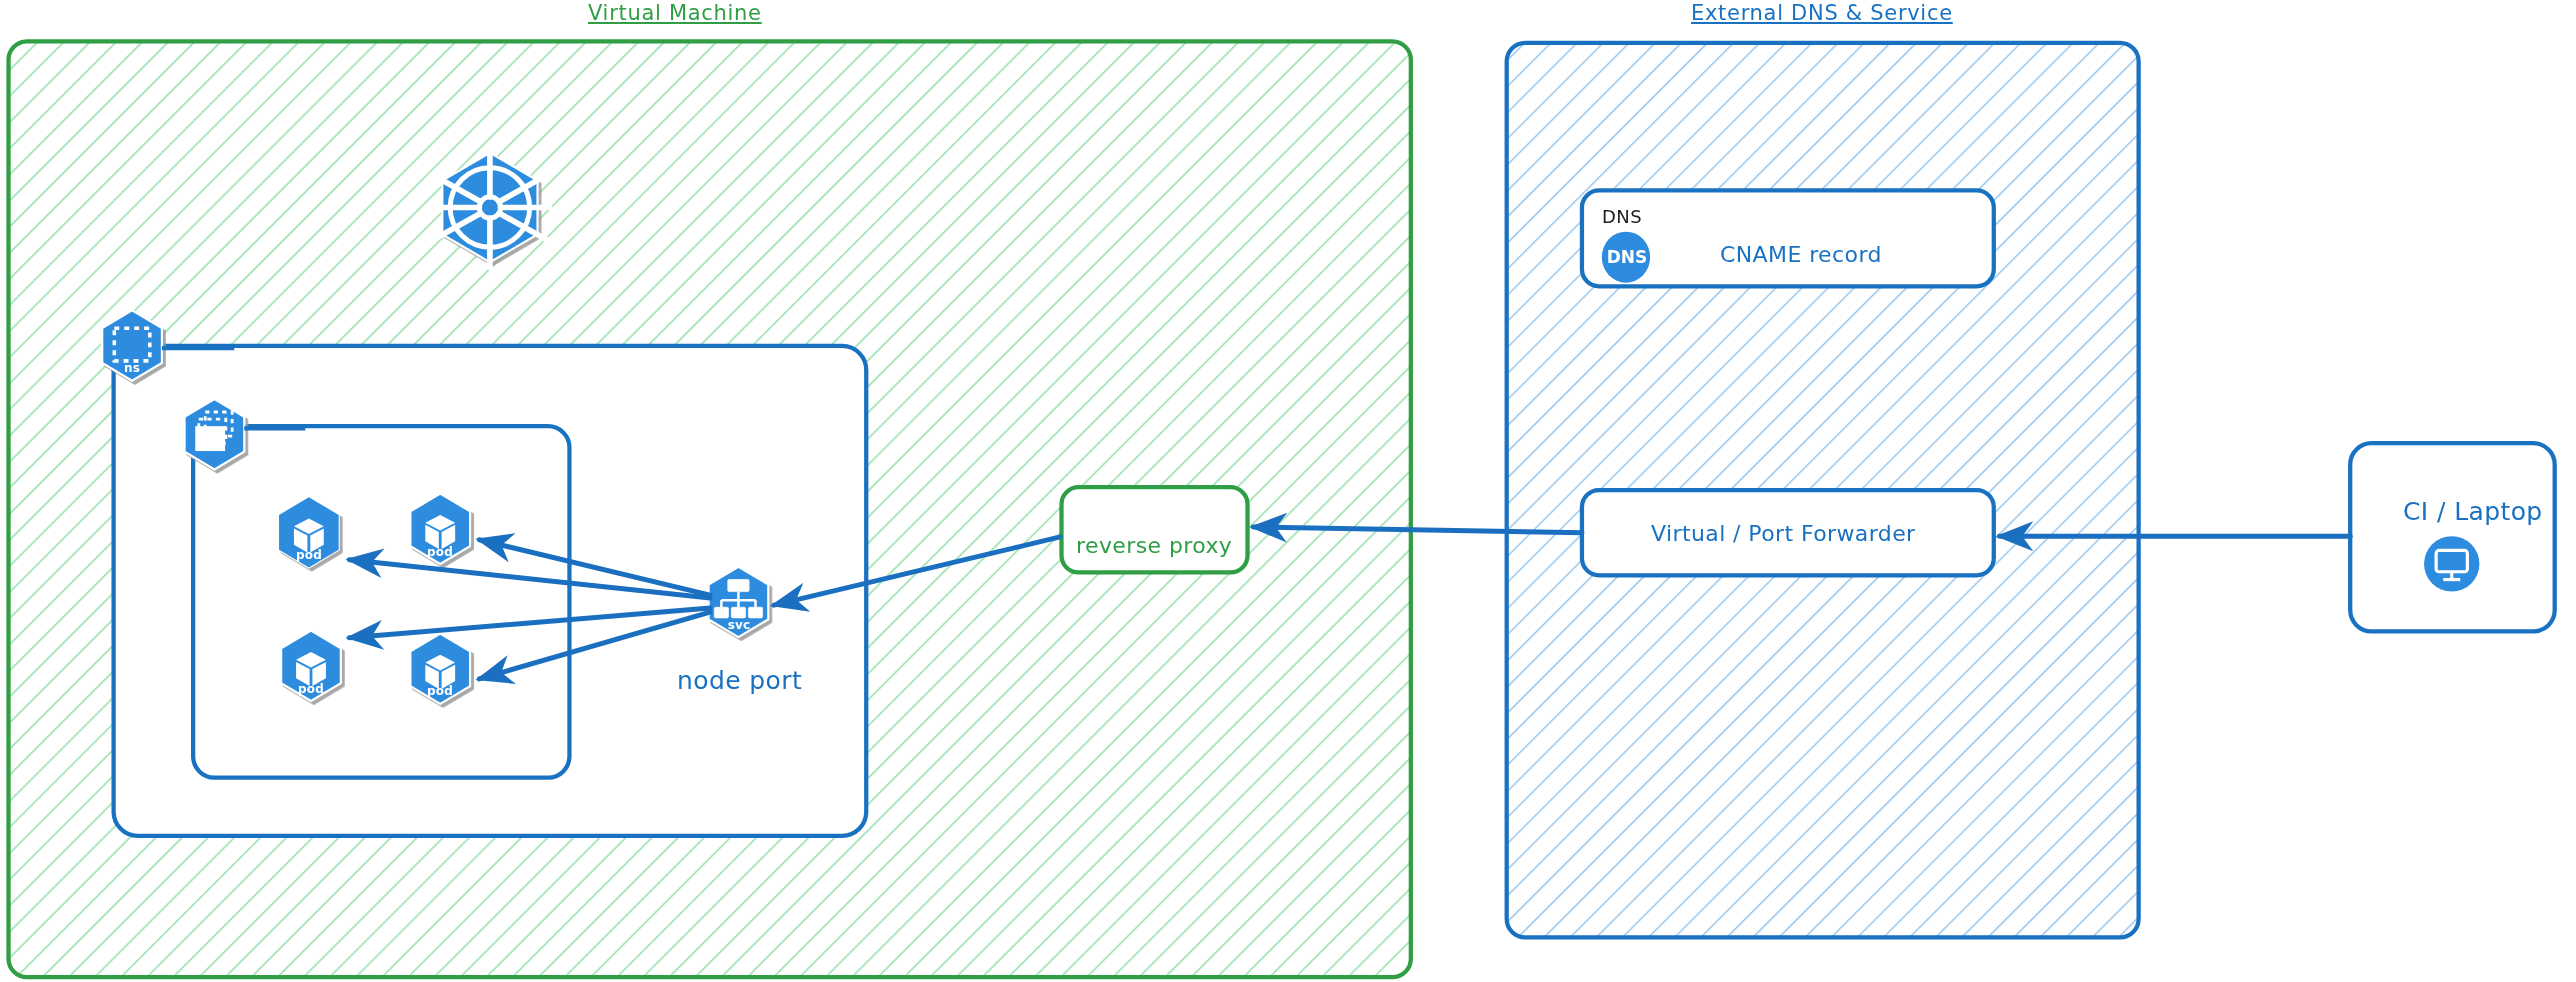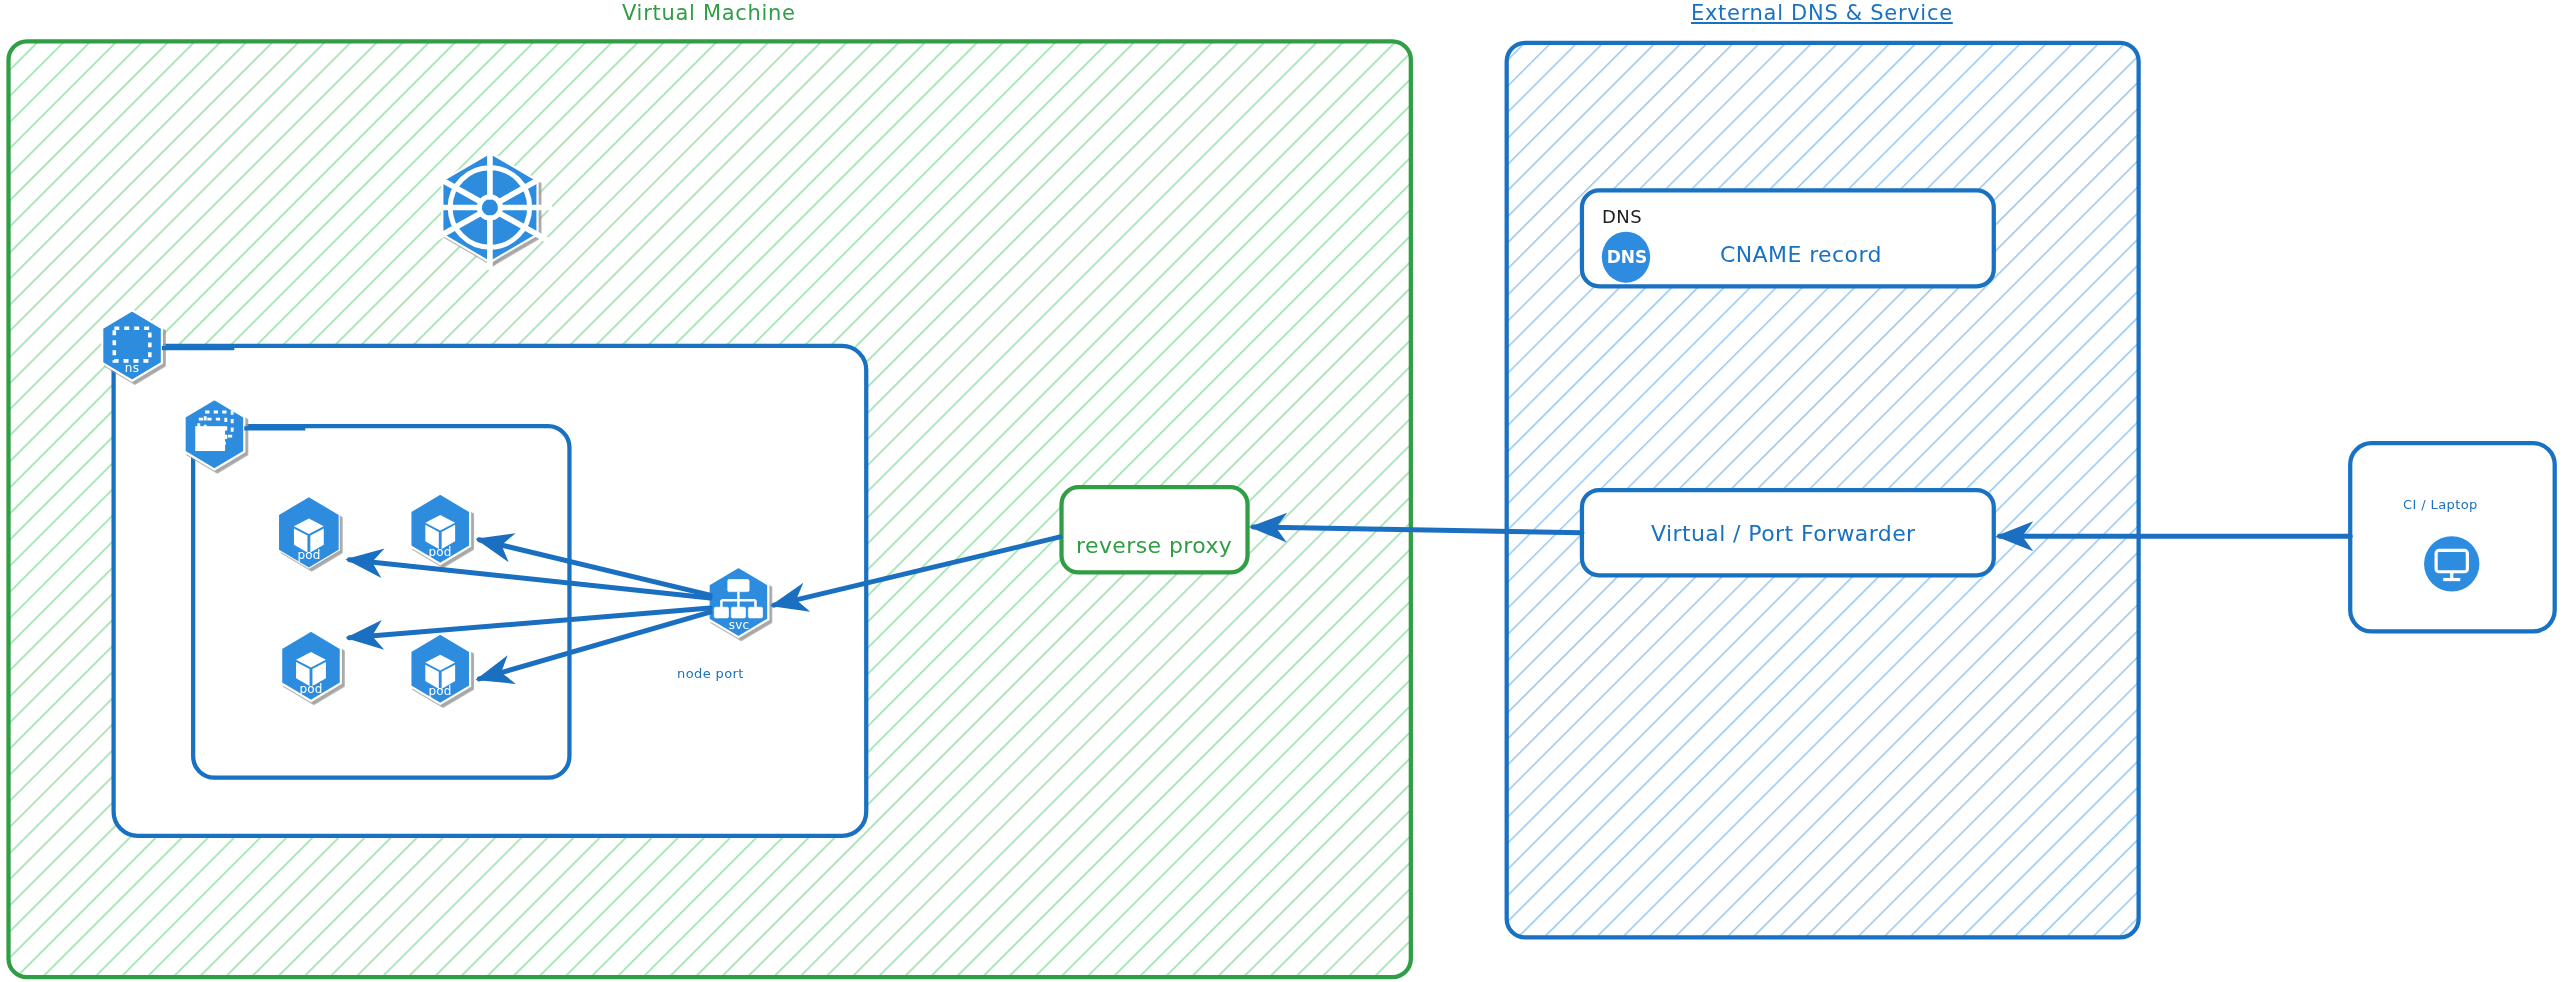--- a/index.html
+++ b/index.html
@@ -215,7 +215,7 @@
     </g>
   </svg>
 
-  <div class="lbl grp-title green" style="left:622px; top:1.4px;">Virtual Machine</div>
+  <div class="lbl grp-title green" style="left:588px; top:1.4px;text-decoration:underline;">Virtual Machine</div>
 
   <div class="lbl grp-title blue" style="left:1691px; top:1.4px;">External DNS &amp; Service</div>
 

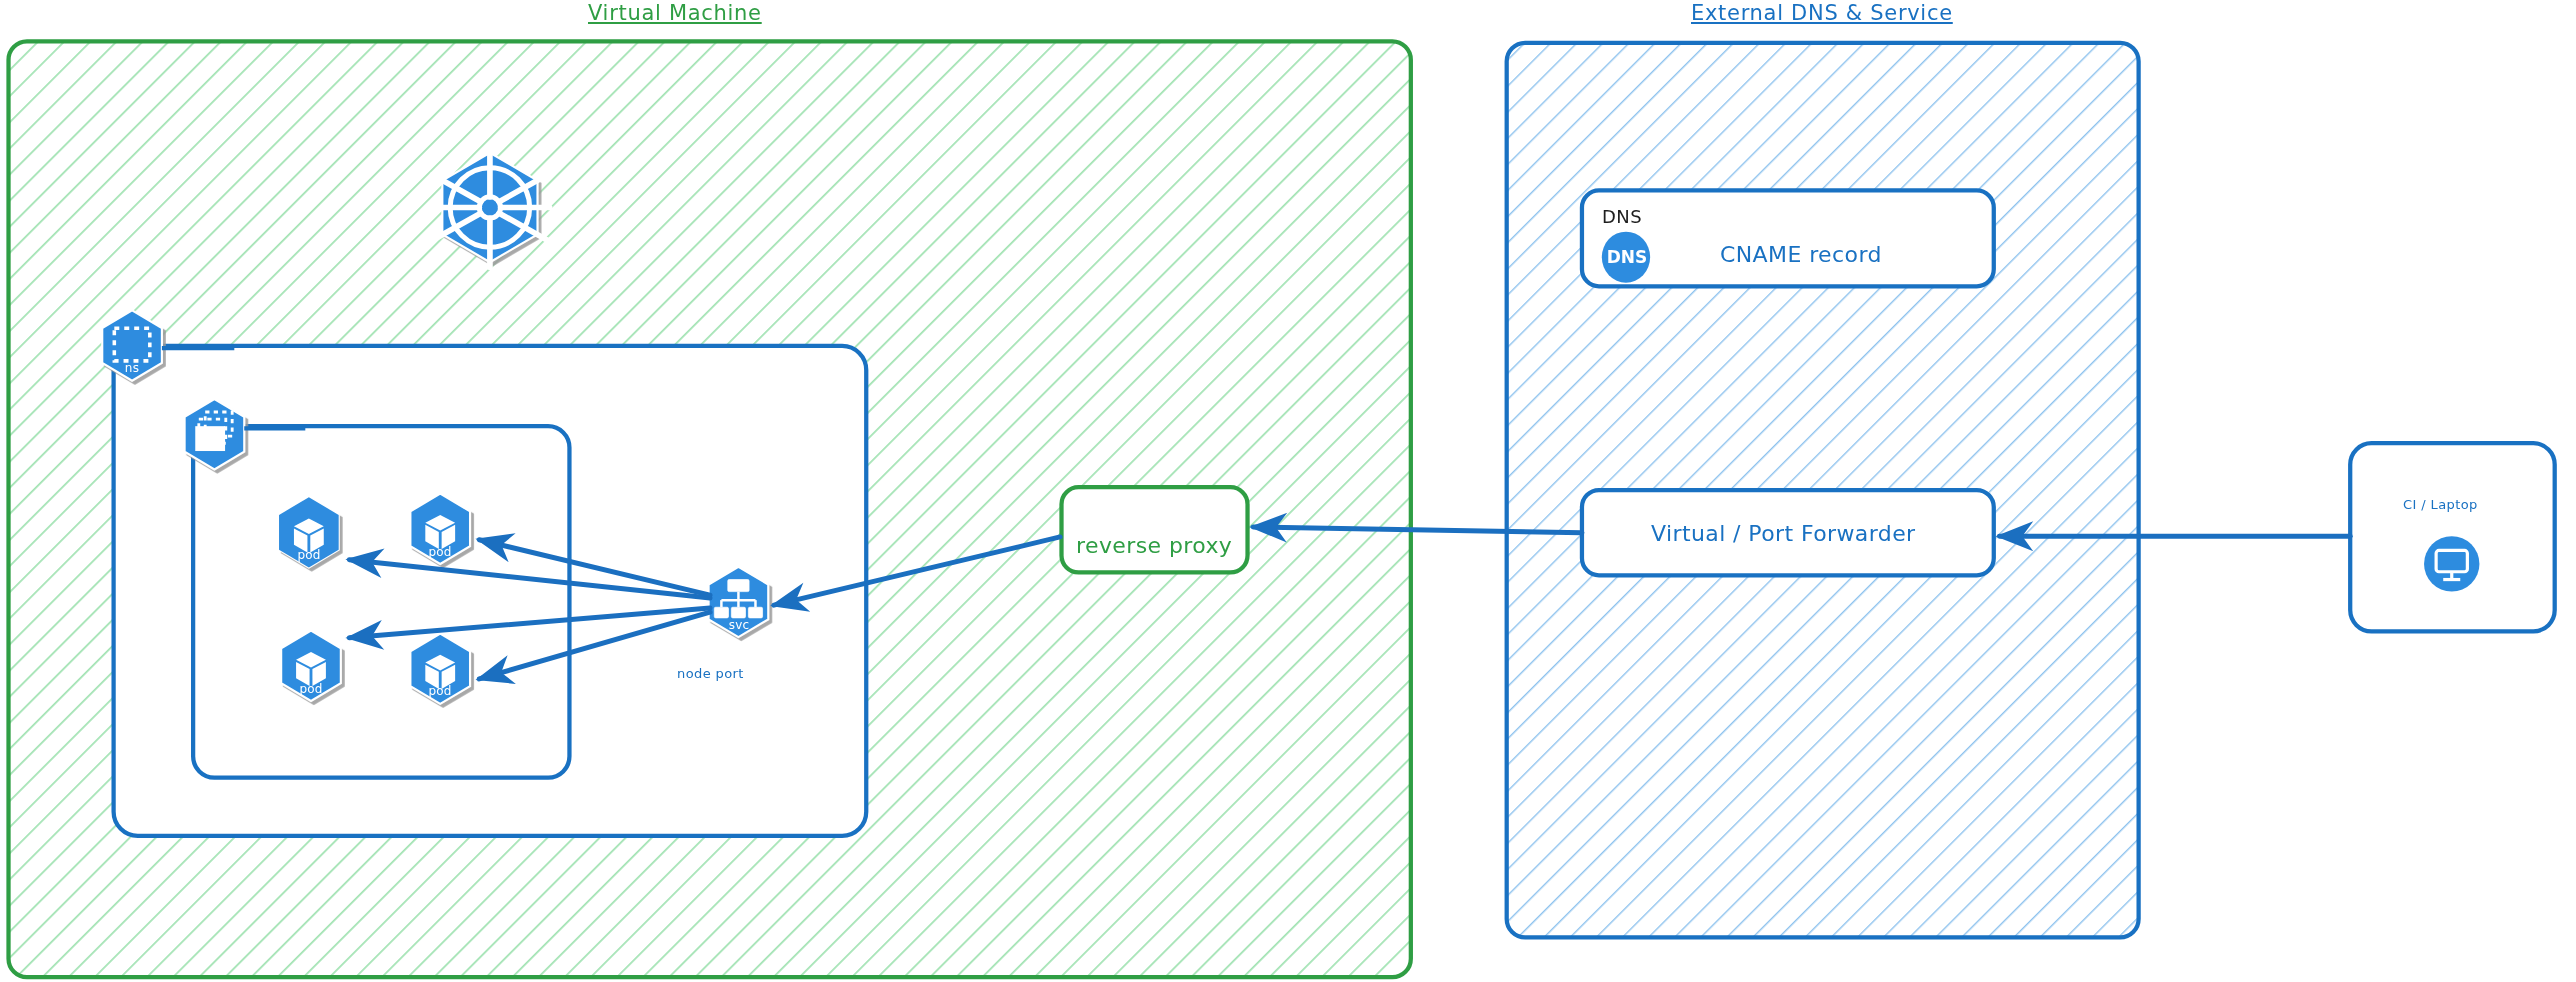--- a/index.html
+++ b/index.html
@@ -57,7 +57,7 @@
     position: absolute;
     color: #ffffff;
     font-size: 12px;
-    font-weight: 400;
+    font-weight: 700;
     text-align: center;
     pointer-events: none;
     letter-spacing: 0.2px;

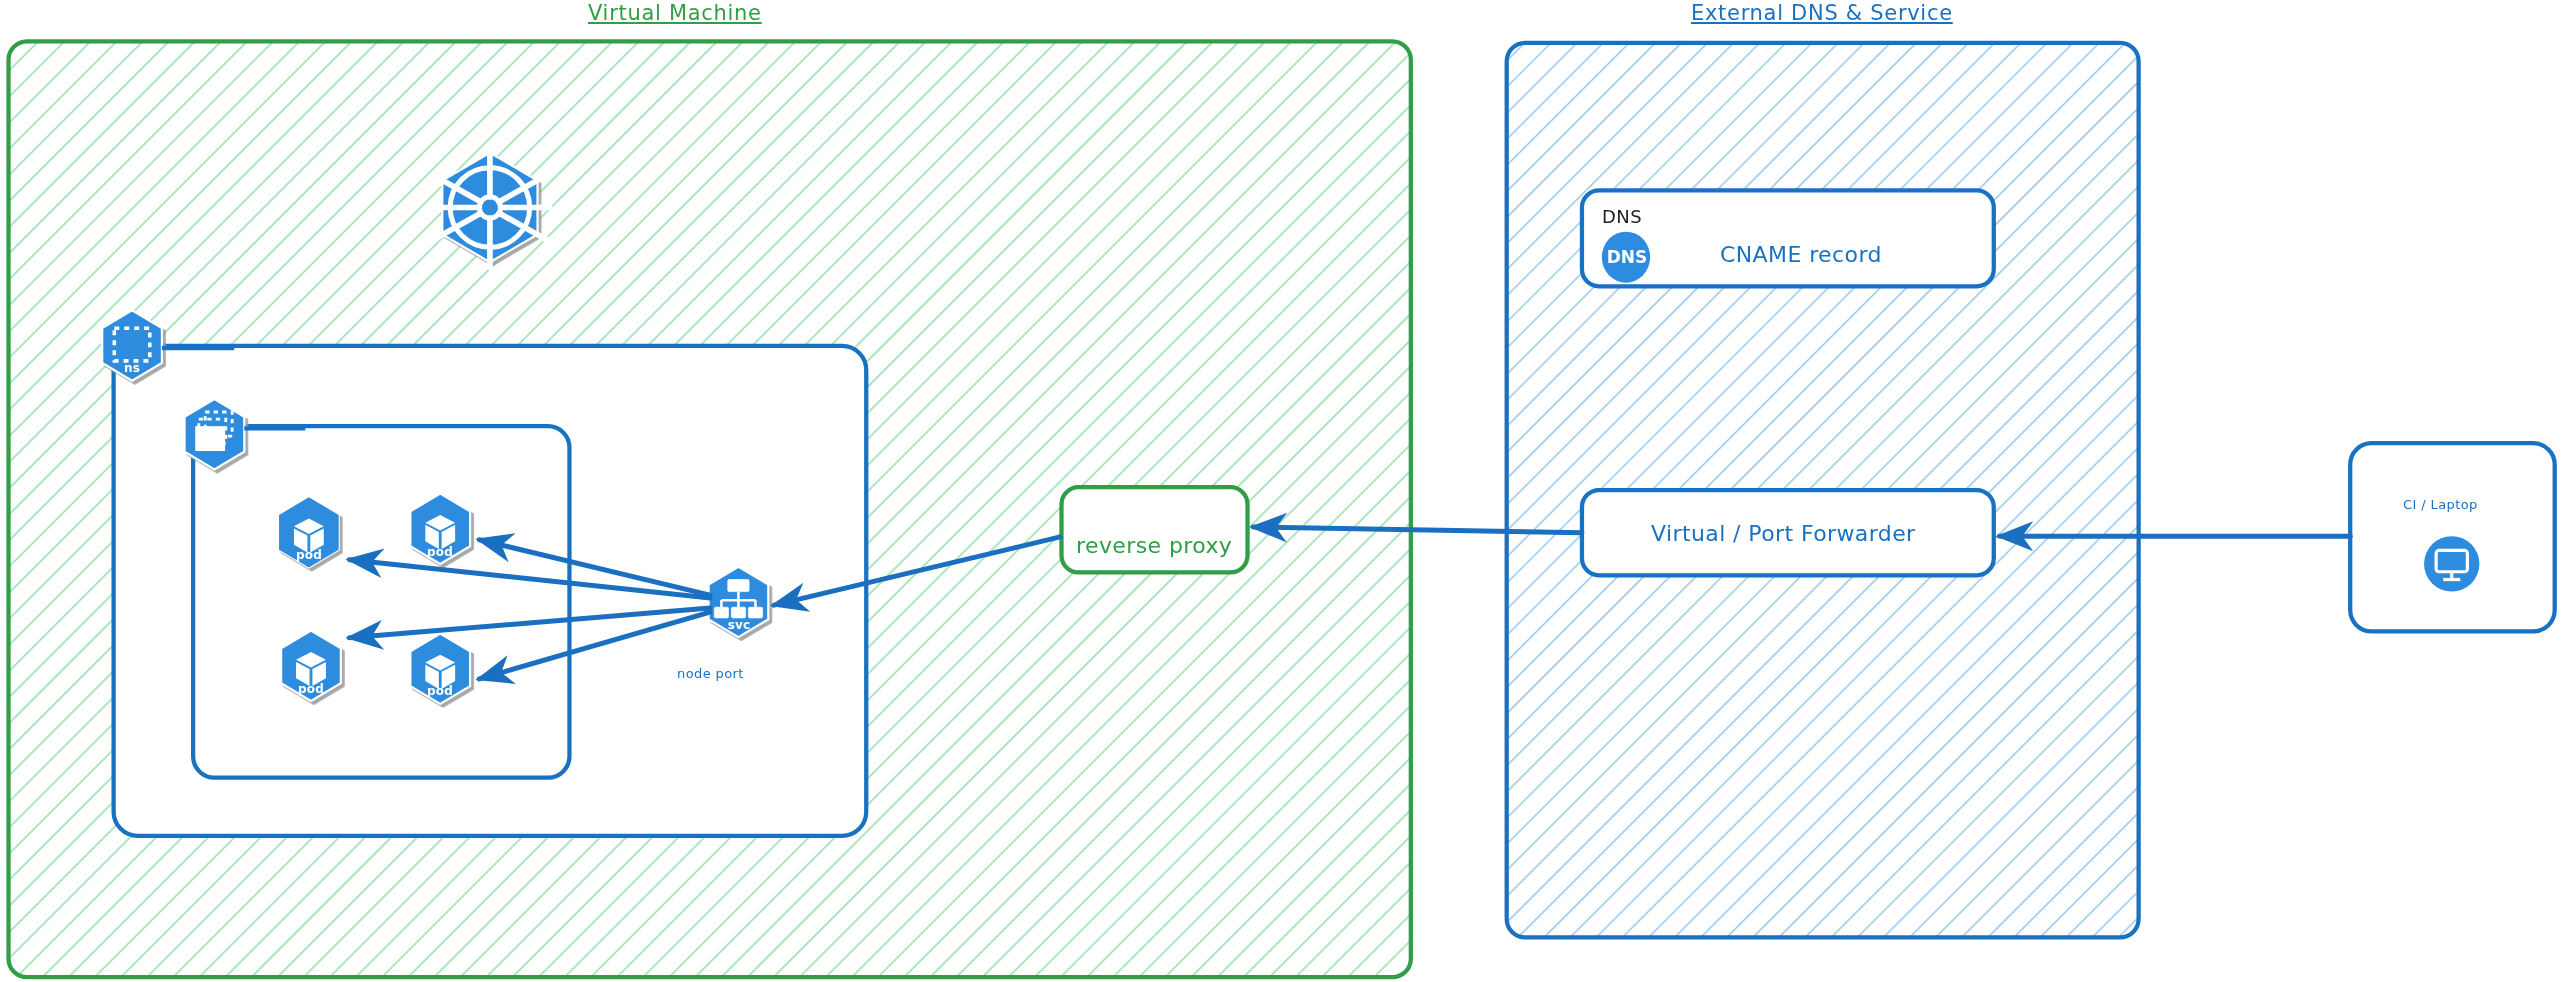--- a/index.html
+++ b/index.html
@@ -44,7 +44,7 @@
   .box-label.green { color: #2f9e44; }
   .box-label.blue  { color: #1971c2; }
   .small-label {
-    font-size: 13px;
+    font-size: 25px;
     color: #1971c2;
     letter-spacing: 0.4px;
   }

